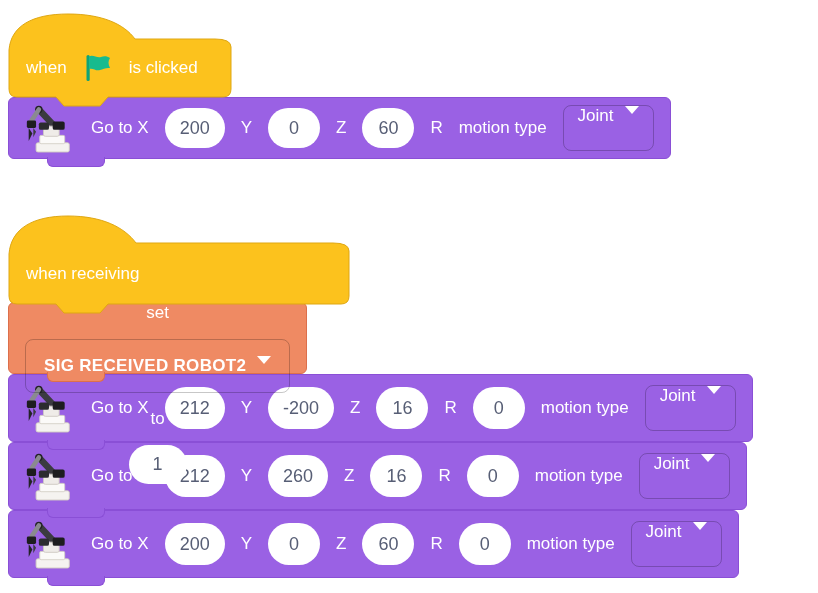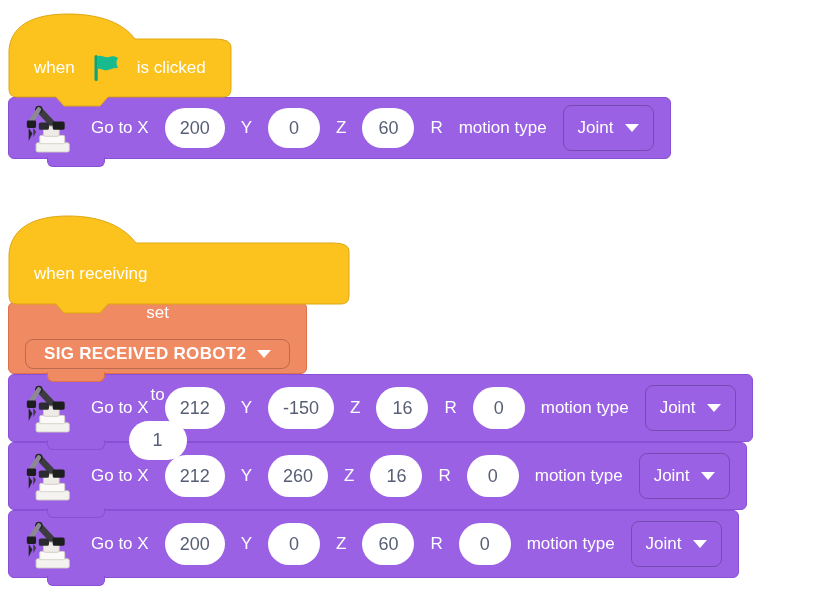--- a/index.html
+++ b/index.html
@@ -11,7 +11,7 @@
   .hat{position:absolute;left:8px;}
   .hat svg.hat-shape{position:absolute;left:0;top:0;display:block;}
   .hat-content{
-    position:absolute;left:8px;right:0;display:flex;align-items:center;
+    position:absolute;left:0;right:0;display:flex;align-items:center;
     padding:0 18px;gap:14px;color:#fff;font-size:17px;font-weight:500;
   }
   

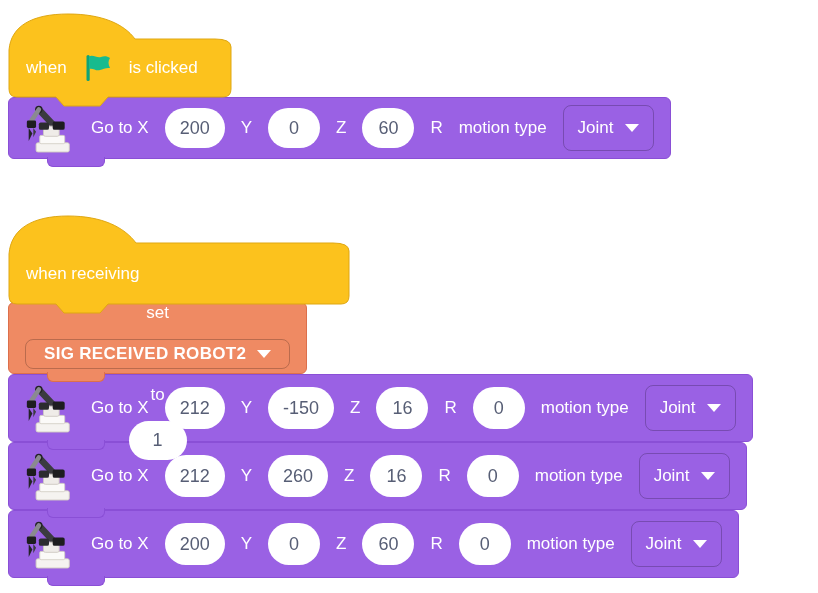--- a/index.html
+++ b/index.html
@@ -55,7 +55,7 @@
   .setblk .oval{height:46px;min-width:58px;}
   
   .dropdown{
-    display:inline-flex;align-items:center;gap:11px;cursor:pointer;
+    display:inline-flex;align-items:flex-start;gap:11px;cursor:pointer;
     border-radius:8px;height:44px;padding:0 14px;
     border:1px solid rgba(0,0,0,0.22);color:#fff;font-size:17px;font-weight:500;
   }

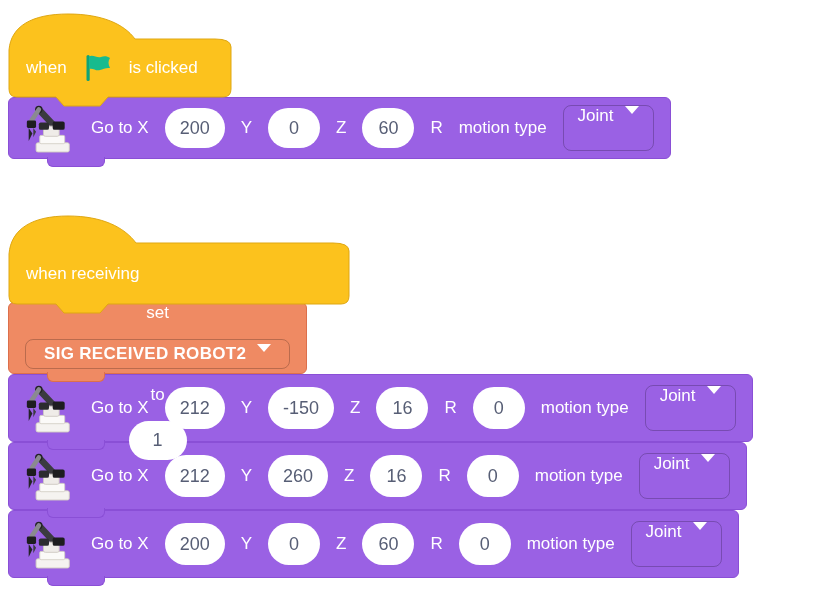--- a/index.html
+++ b/index.html
@@ -59,7 +59,7 @@
     border-radius:8px;height:44px;padding:0 14px;
     border:1px solid rgba(0,0,0,0.22);color:#fff;font-size:17px;font-weight:500;
   }
-  .setblk .dropdown{height:46px;padding:4px 18px;font-weight:600;letter-spacing:.3px;}
+  .setblk .dropdown{height:46px;padding:16px 18px;font-weight:600;letter-spacing:.3px;}
   .hat .dropdown{height:44px;min-width:150px;justify-content:center;font-weight:600;}
   .caret{
     width:0;height:0;border-left:7px solid transparent;

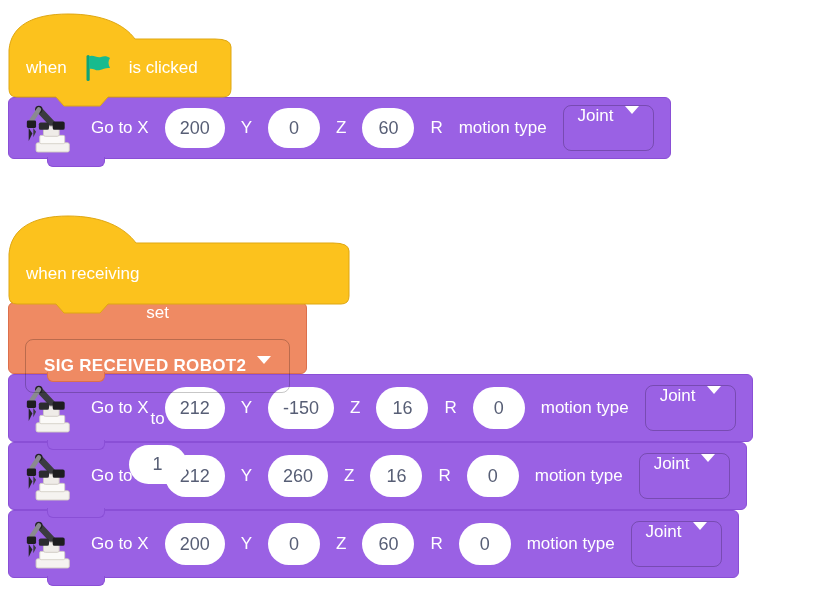--- a/index.html
+++ b/index.html
@@ -151,7 +151,7 @@
     <span class="blabel">Go to X</span>
     <span class="oval">212</span>
     <span class="blabel">Y</span>
-    <span class="oval">-150</span>
+    <span class="oval">-200</span>
     <span class="blabel">Z</span>
     <span class="oval">16</span>
     <span class="blabel">R</span>

